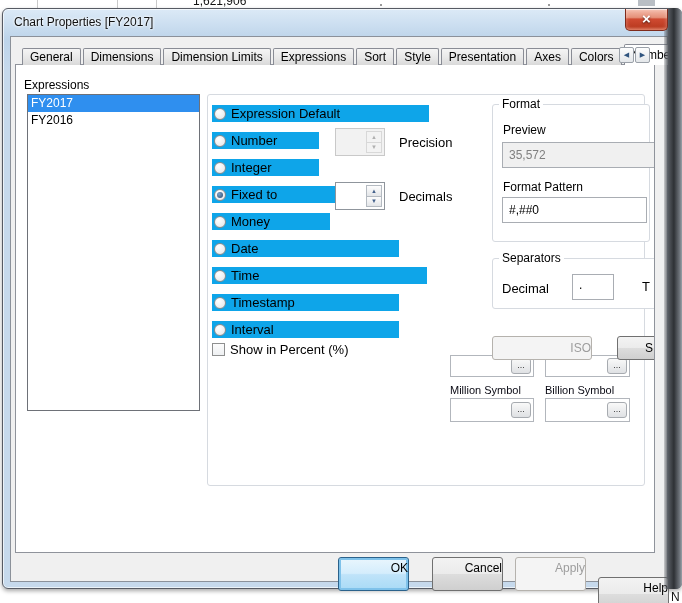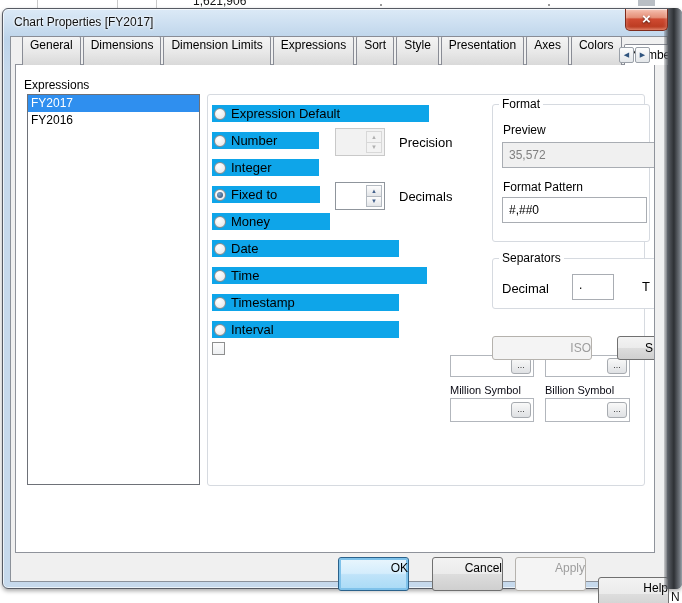--- a/index.html
+++ b/index.html
@@ -50,7 +50,7 @@
   
   .tab-strip { position:absolute; left:11px; top:7px; height:21px; display:flex; align-items:flex-end; z-index:6; }
   .tab {
-    height:29px; line-height:16px; padding:0 7px; margin-right:2px; font-size:12px;
+    height:17px; line-height:16px; padding:0 7px; margin-right:2px; font-size:12px;
     background:linear-gradient(#f4f4f4, #e8e8e8 55%, #d9d9d9);
     border:1px solid #898c95; border-bottom:none; border-radius:2px 2px 0 0;
     white-space:nowrap; cursor:default;

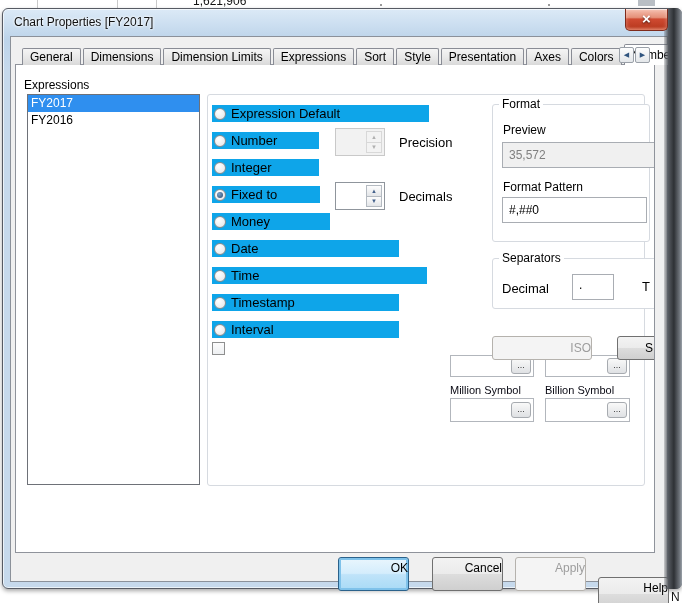--- a/index.html
+++ b/index.html
@@ -74,7 +74,7 @@
   .small-label { position:absolute; font-size:11px; color:#0a0a14; white-space:nowrap; }
 
   
-  .expr-list { position:absolute; left:11px; top:29px; width:173px; height:391px; background:#fff; border:1px solid #6e7178; }
+  .expr-list { position:absolute; left:11px; top:29px; width:173px; height:317px; background:#fff; border:1px solid #6e7178; }
   .expr-item { height:17px; line-height:17px; padding-left:3px; font-size:12px; cursor:default; }
   .expr-item.selected { background:#2f8fef; color:#fff; }
 

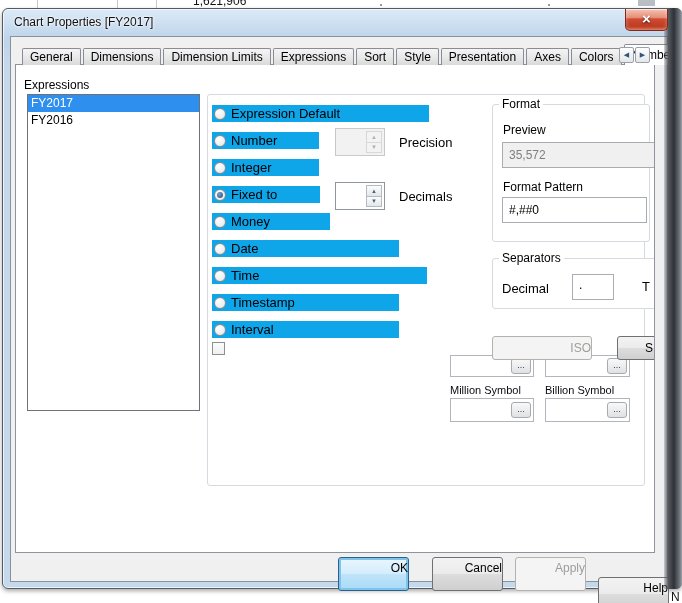--- a/index.html
+++ b/index.html
@@ -201,7 +201,7 @@
           <span class="radio"></span>
           <span>Integer</span>
         </div>
-        <div class="radio-row" style="top: 121px; width: 108px;">
+        <div class="radio-row" style="top: 121px; width: 124px;">
           <span class="radio checked"></span>
           <span>Fixed to</span>
         </div>

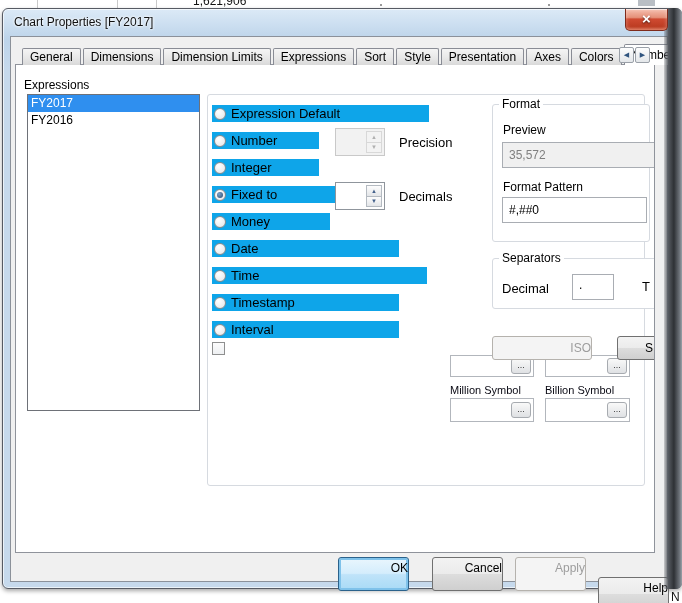--- a/index.html
+++ b/index.html
@@ -255,6 +255,7 @@
 
     <div class="check-row">
       <span class="checkbox"></span>
+      <span>Show in Percent (%)</span>
     </div>
 
     <div class="group" style="left:476px; top:39px; width:158px; height:138px; z-index:3; background:#fff;"></div>

